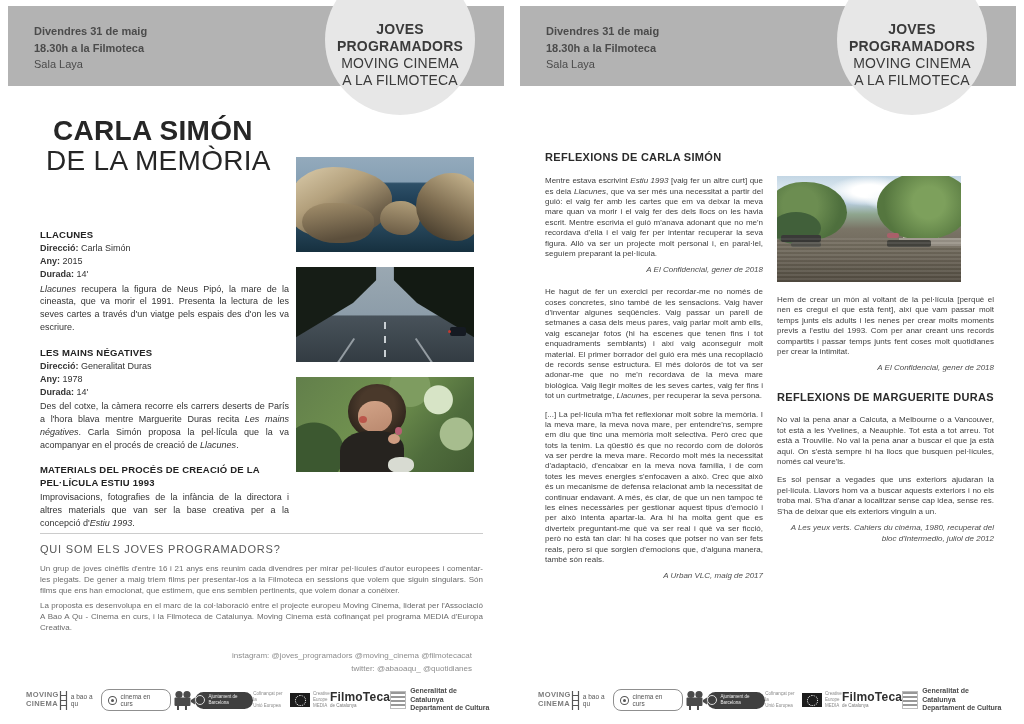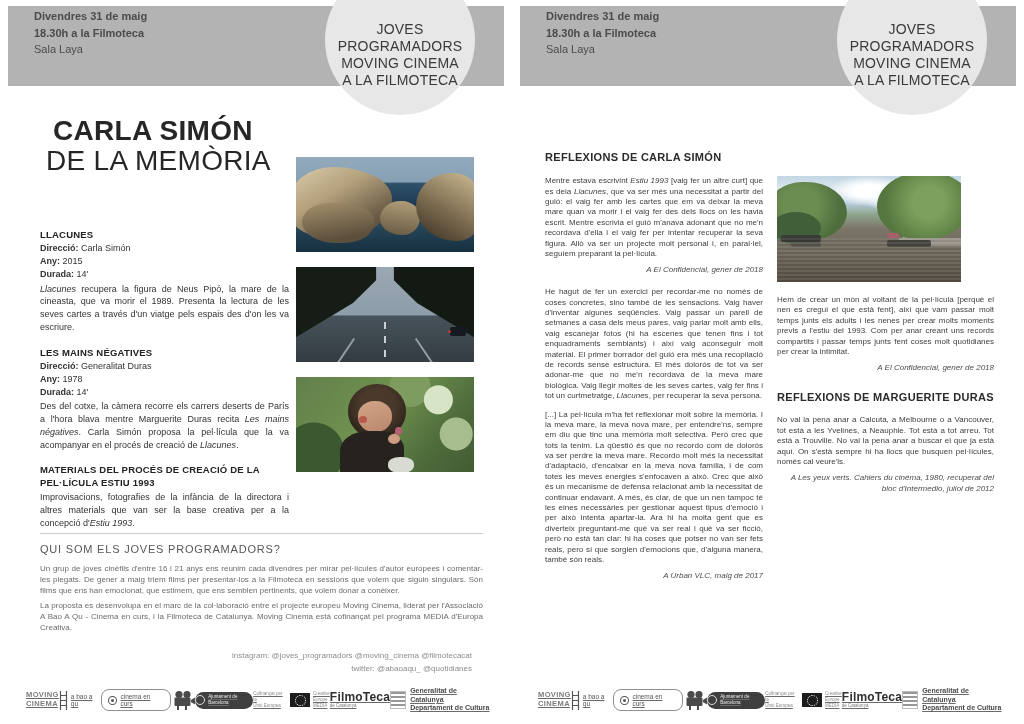--- a/index.html
+++ b/index.html
@@ -10,7 +10,7 @@
 
   
   .band{position:absolute;top:6px;left:8px;right:8px;height:80px;background:#b3b3b3;}
-  .sess{position:absolute;left:34px;top:8px;font-size:11px;line-height:1.5;color:#4b4b4b;z-index:2;}
+  .sess{position:absolute;left:34px;top:23px;font-size:11px;line-height:1.5;color:#4b4b4b;z-index:2;}
   .sess .b{font-weight:bold;}
   .badge{position:absolute;left:325px;top:-35px;width:150px;height:150px;border-radius:50%;
          background:#e7e7e7;z-index:3;display:flex;flex-direction:column;align-items:center;

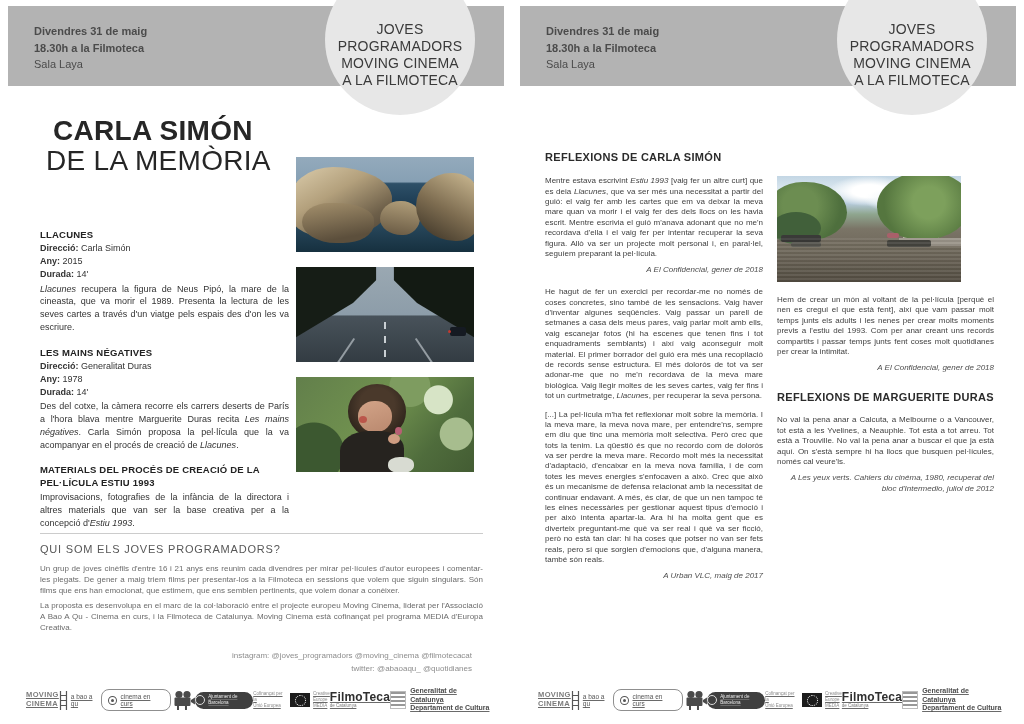--- a/index.html
+++ b/index.html
@@ -16,7 +16,7 @@
          background:#e7e7e7;z-index:3;display:flex;flex-direction:column;align-items:center;
          justify-content:center;padding-top:30px;box-sizing:border-box;text-align:center;color:#3a3a3a;}
   .badge .l{font-size:14px;line-height:1.2;letter-spacing:.2px;}
-  .badge .l.b{font-weight:normal;}
+  .badge .l.b{font-weight:bold;}
 
   
   .title{position:absolute;left:46px;top:116px;font-size:28px;line-height:1.07;color:#262626;letter-spacing:.3px;}

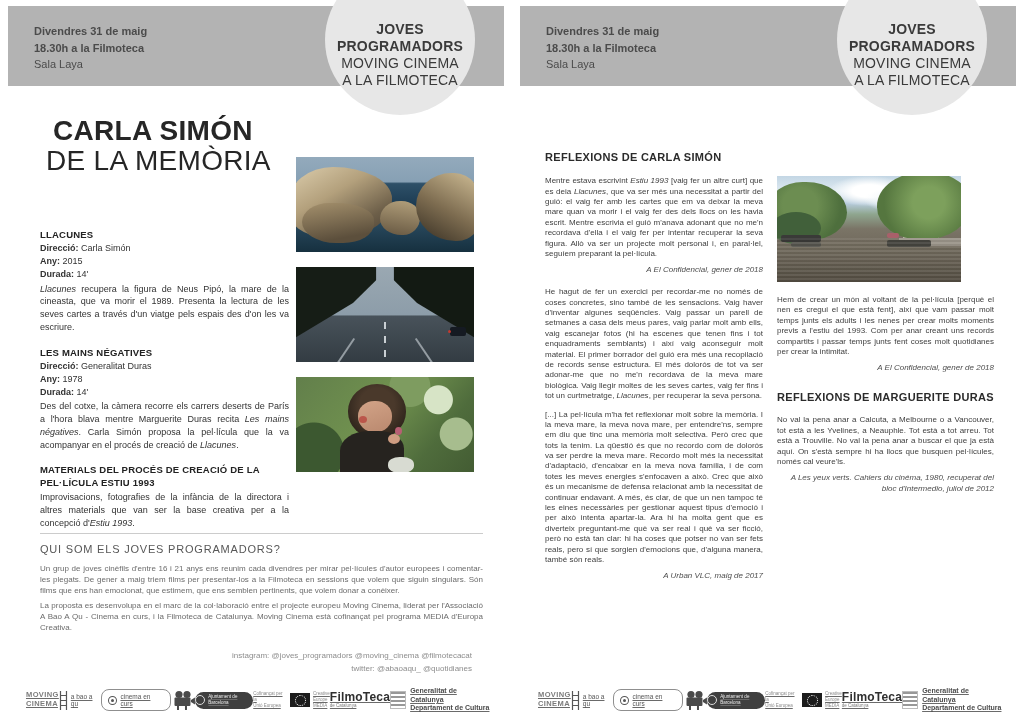--- a/index.html
+++ b/index.html
@@ -164,7 +164,7 @@
         <div class="meta"><b>Direcció:</b><span> Carla Simón</span></div>
         <div class="meta"><b>Any:</b><span> 2015</span></div>
         <div class="meta"><b>Durada:</b><span> 14'</span></div>
-        <div class="desc"><span class="it">Llacunes</span><span> recupera la figura de Neus Pipó, la mare de la cineasta, que va morir el 1989. Presenta la lectura de les seves cartes a través d'un viatge pels espais des d'on les va escriure.</span></div>
+        <div class="desc"><span class="it">Llacunes</span><span> recupera la figura de Neus Pipó, la mare de la cineasta, que va morir el 1991. Presenta la lectura de les seves cartes a través d'un viatge pels espais des d'on les va escriure.</span></div>
       </div>
       <div class="film">
         <h4>LES MAINS NÉGATIVES</h4>

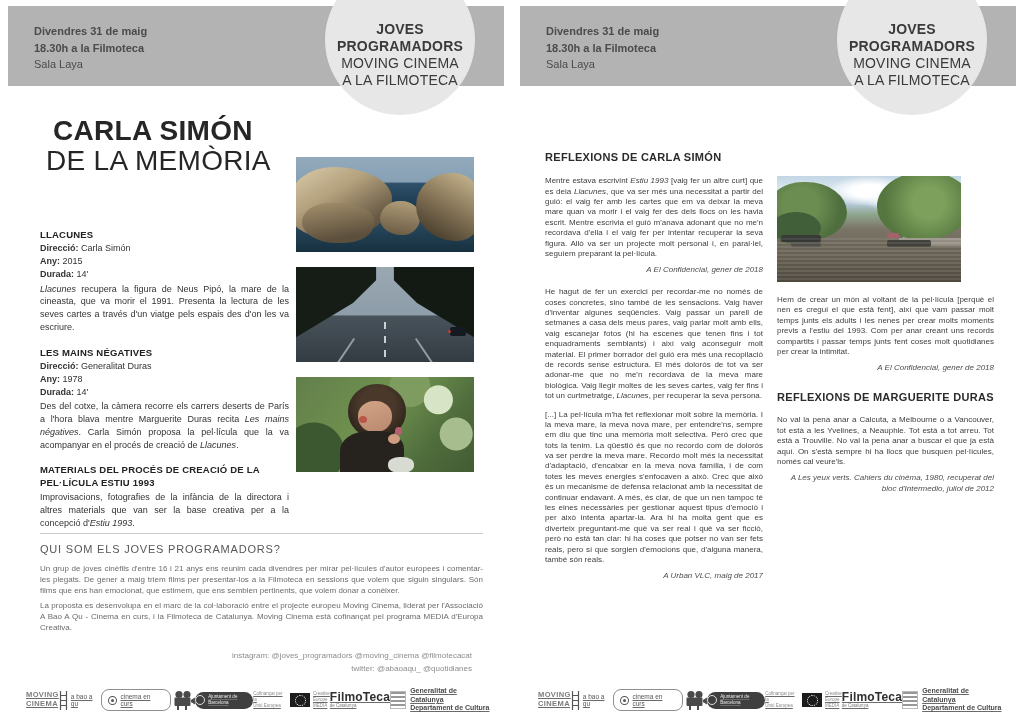--- a/index.html
+++ b/index.html
@@ -304,6 +304,7 @@
       <div class="attr">A El Confidencial, gener de 2018</div>
       <h3 class="sec">REFLEXIONS DE MARGUERITE DURAS</h3>
       <p class="q">No val la pena anar a Calcuta, a Melbourne o a Vancouver, tot està a les Yvelines, a Neauphle. Tot està a tot arreu. Tot està a Trouville. No val la pena anar a buscar el que ja està aquí. On s'està sempre hi ha llocs que busquen pel·lícules, només cal veure'ls.</p>
+      <p class="q">Es sol pensar a vegades que uns exteriors ajudaran la pel·lícula. Llavors hom va a buscar aquests exteriors i no els troba mai. S'ha d'anar a localitzar sense cap idea, sense res. S'ha de deixar que els exteriors vinguin a un.</p>
       <div class="attr">A Les yeux verts. Cahiers du cinéma, 1980, recuperat del bloc d'Intermedio, juliol de 2012</div>
     </div>
 

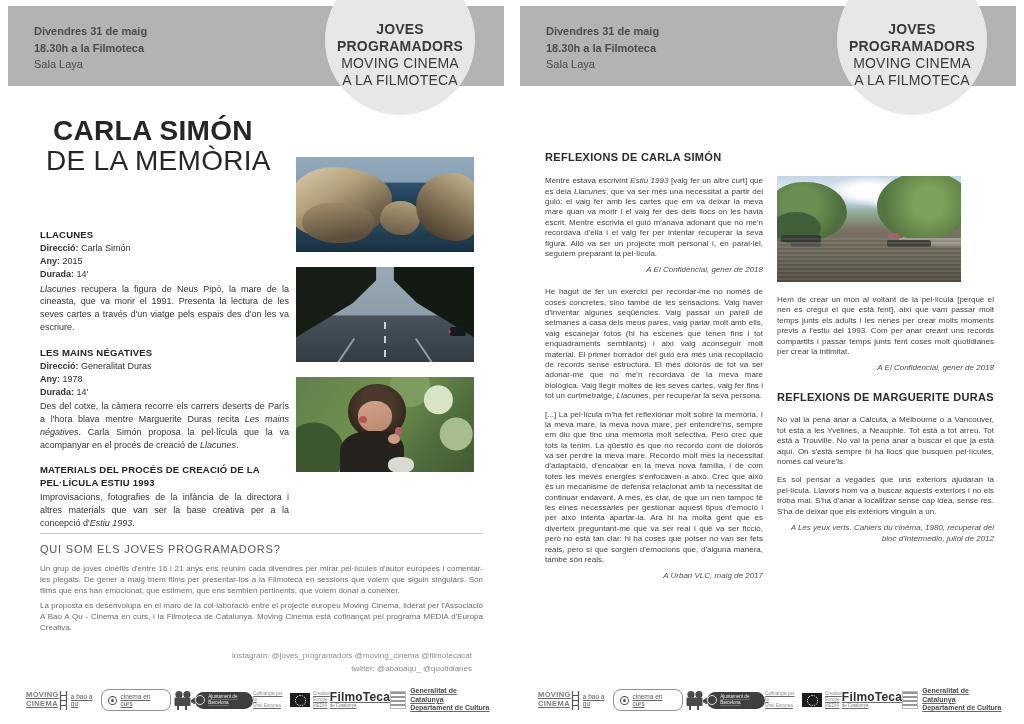--- a/index.html
+++ b/index.html
@@ -48,7 +48,7 @@
 
   
   .logos{position:absolute;left:26px;right:20px;top:684px;height:32px;display:flex;
-         align-items:center;justify-content:flex-end;color:#6a6a6a;text-decoration:underline;}
+         align-items:center;justify-content:space-between;color:#6a6a6a;}
   .lg-moving{font-size:7.5px;font-weight:bold;line-height:1.15;letter-spacing:.4px;color:#7c7c7c;}
   .lg-abq{display:flex;align-items:center;gap:3px;font-size:6.5px;color:#555;}
   .lg-cec{display:flex;align-items:center;gap:3px;border:1px solid #8f8f8f;border-radius:8px;

